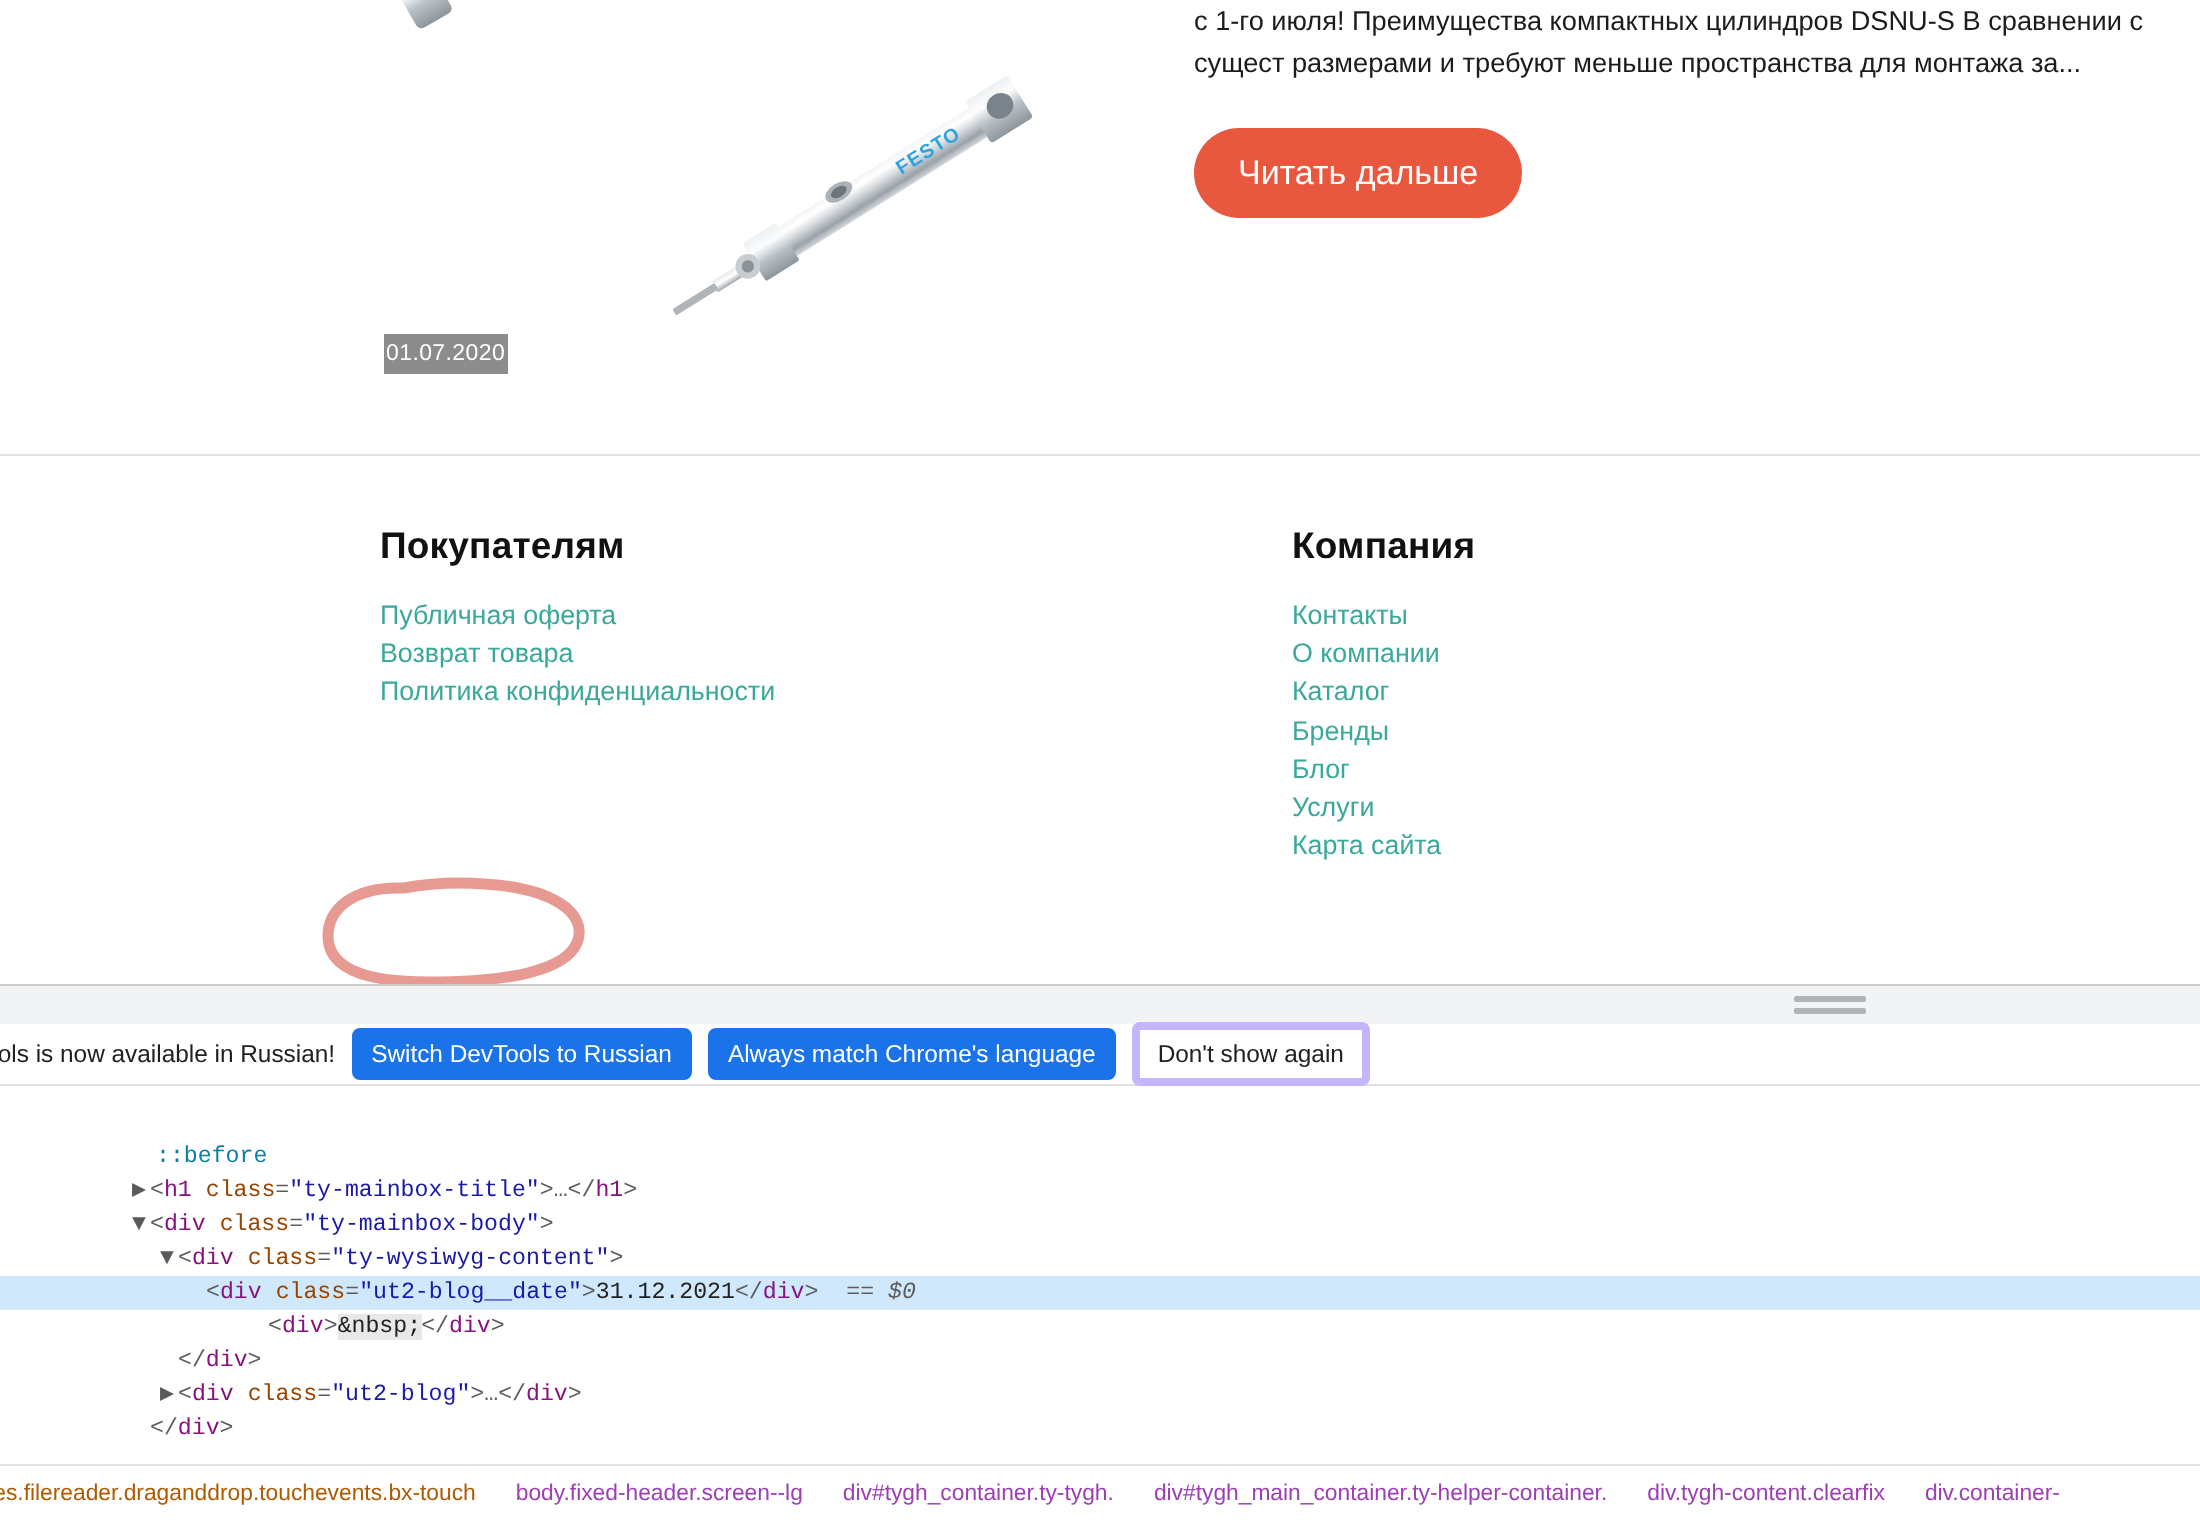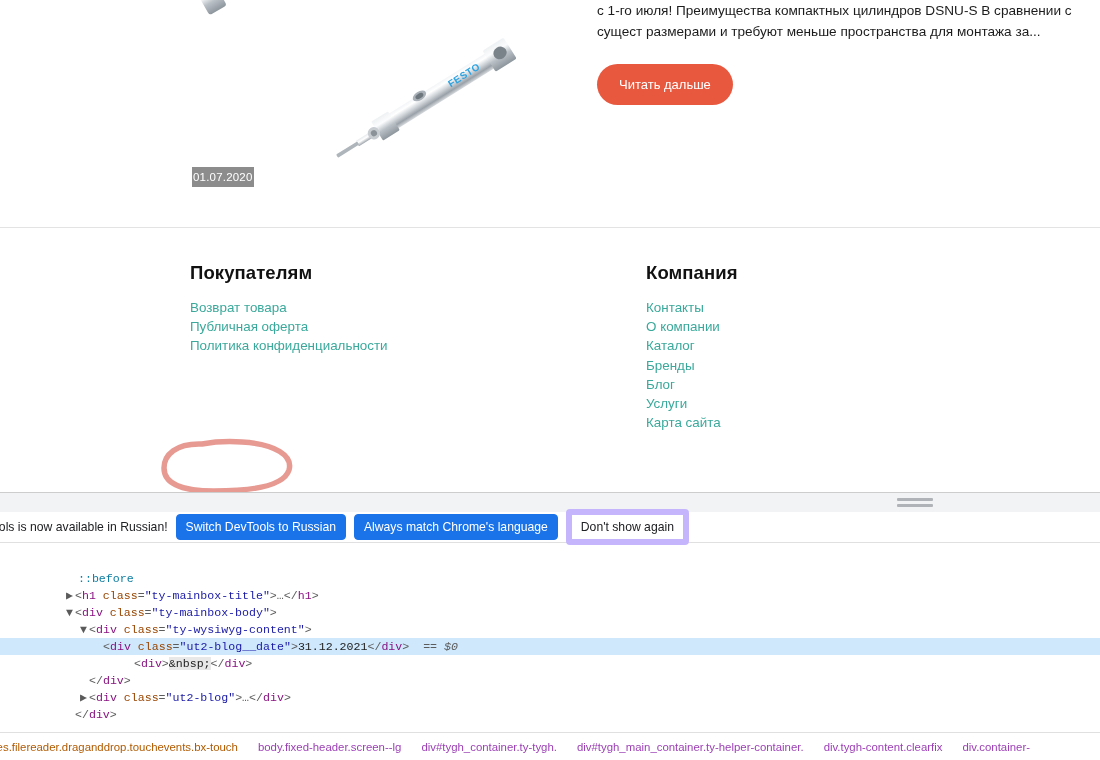--- a/index.html
+++ b/index.html
@@ -41,7 +41,7 @@
     display:inline-block;margin-top:22px;
     background:#e8583f;color:#ffffff;border:none;
     font-family:"Liberation Sans", sans-serif;
-    font-size:13px;line-height:1;
+    font-size:17px;line-height:1;
     padding:14px 22px;border-radius:24px;cursor:pointer;
   }
 

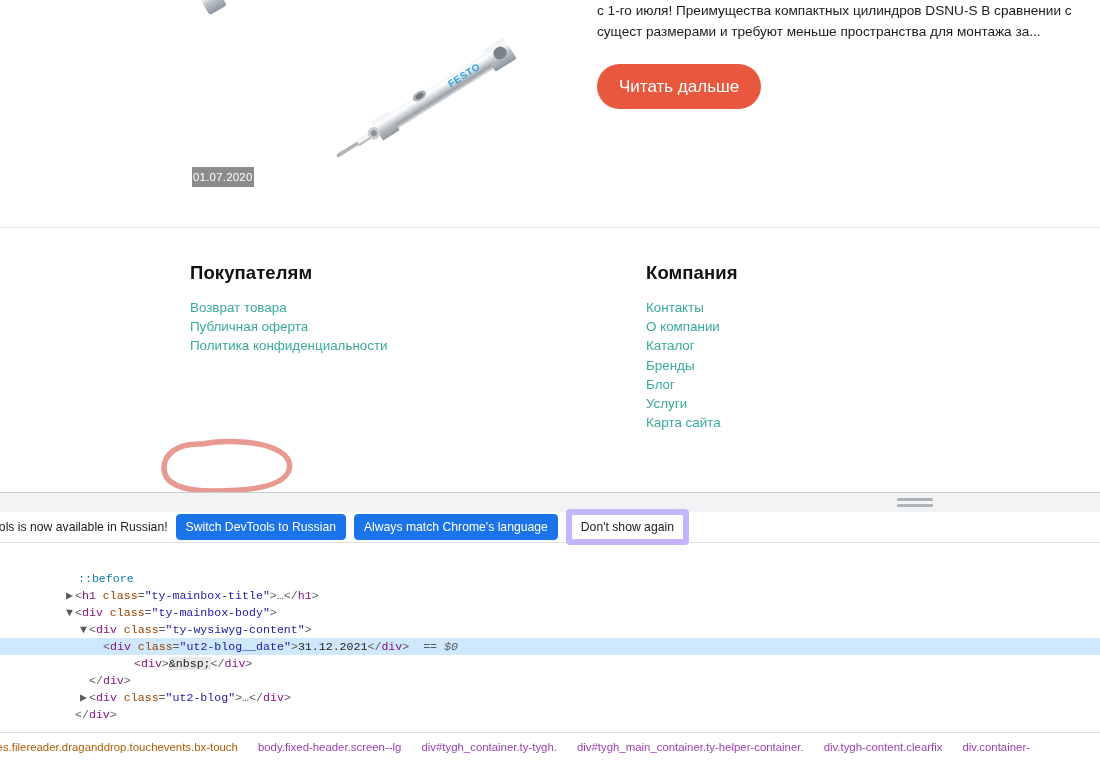--- a/index.html
+++ b/index.html
@@ -237,8 +237,8 @@
 
     <div class="fcol col-a">
       <h3>Покупателям</h3>
+      <a href="#">Публичная оферта</a>
       <a href="#">Возврат товара</a>
-      <a href="#">Публичная оферта</a>
       <a href="#">Политика конфиденциальности</a>
     </div>
 

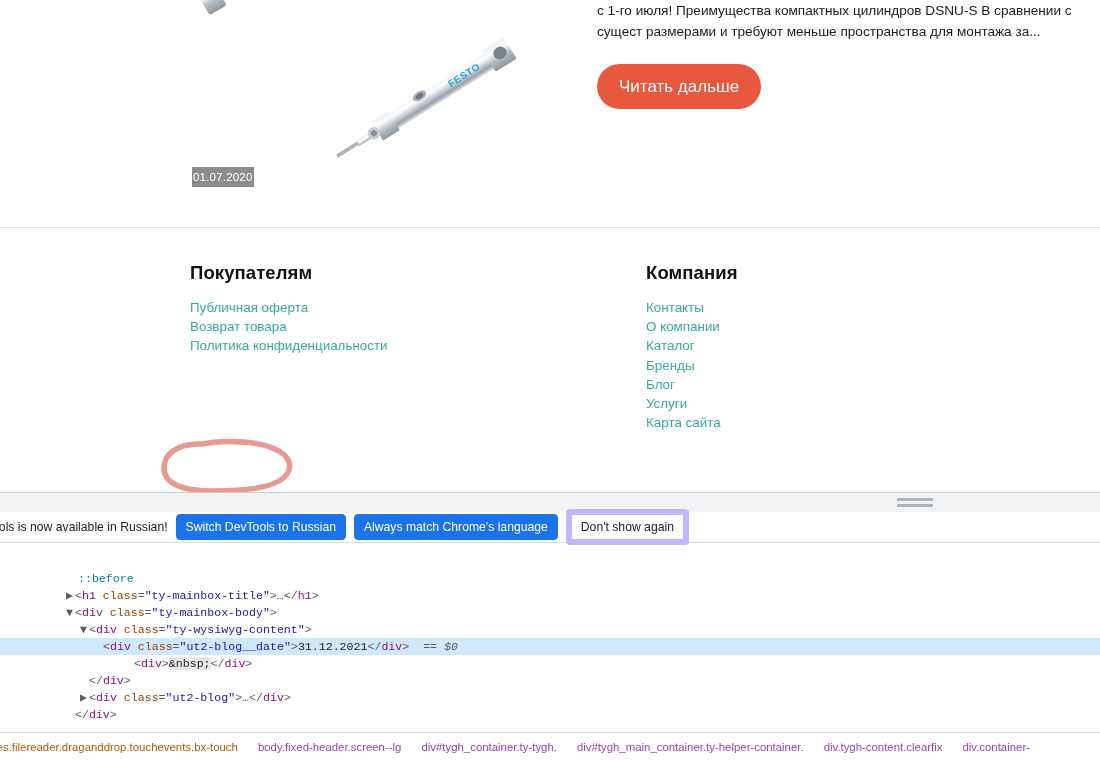--- a/index.html
+++ b/index.html
@@ -98,7 +98,7 @@
     padding:6px 9px;margin-left:8px;
   }
   .nf-btn.primary{background:#1a73e8;color:#ffffff;border:1px solid #1a73e8;}
-  .nf-btn.ghost{background:#ffffff;color:#202124;border:6px solid #c4b5fd;}
+  .nf-btn.ghost{background:#ffffff;color:#202124;border:4px solid #c4b5fd;}
 
   .dt-tabs{
     position:absolute;left:0;top:50px;width:1100px;height:27px;

